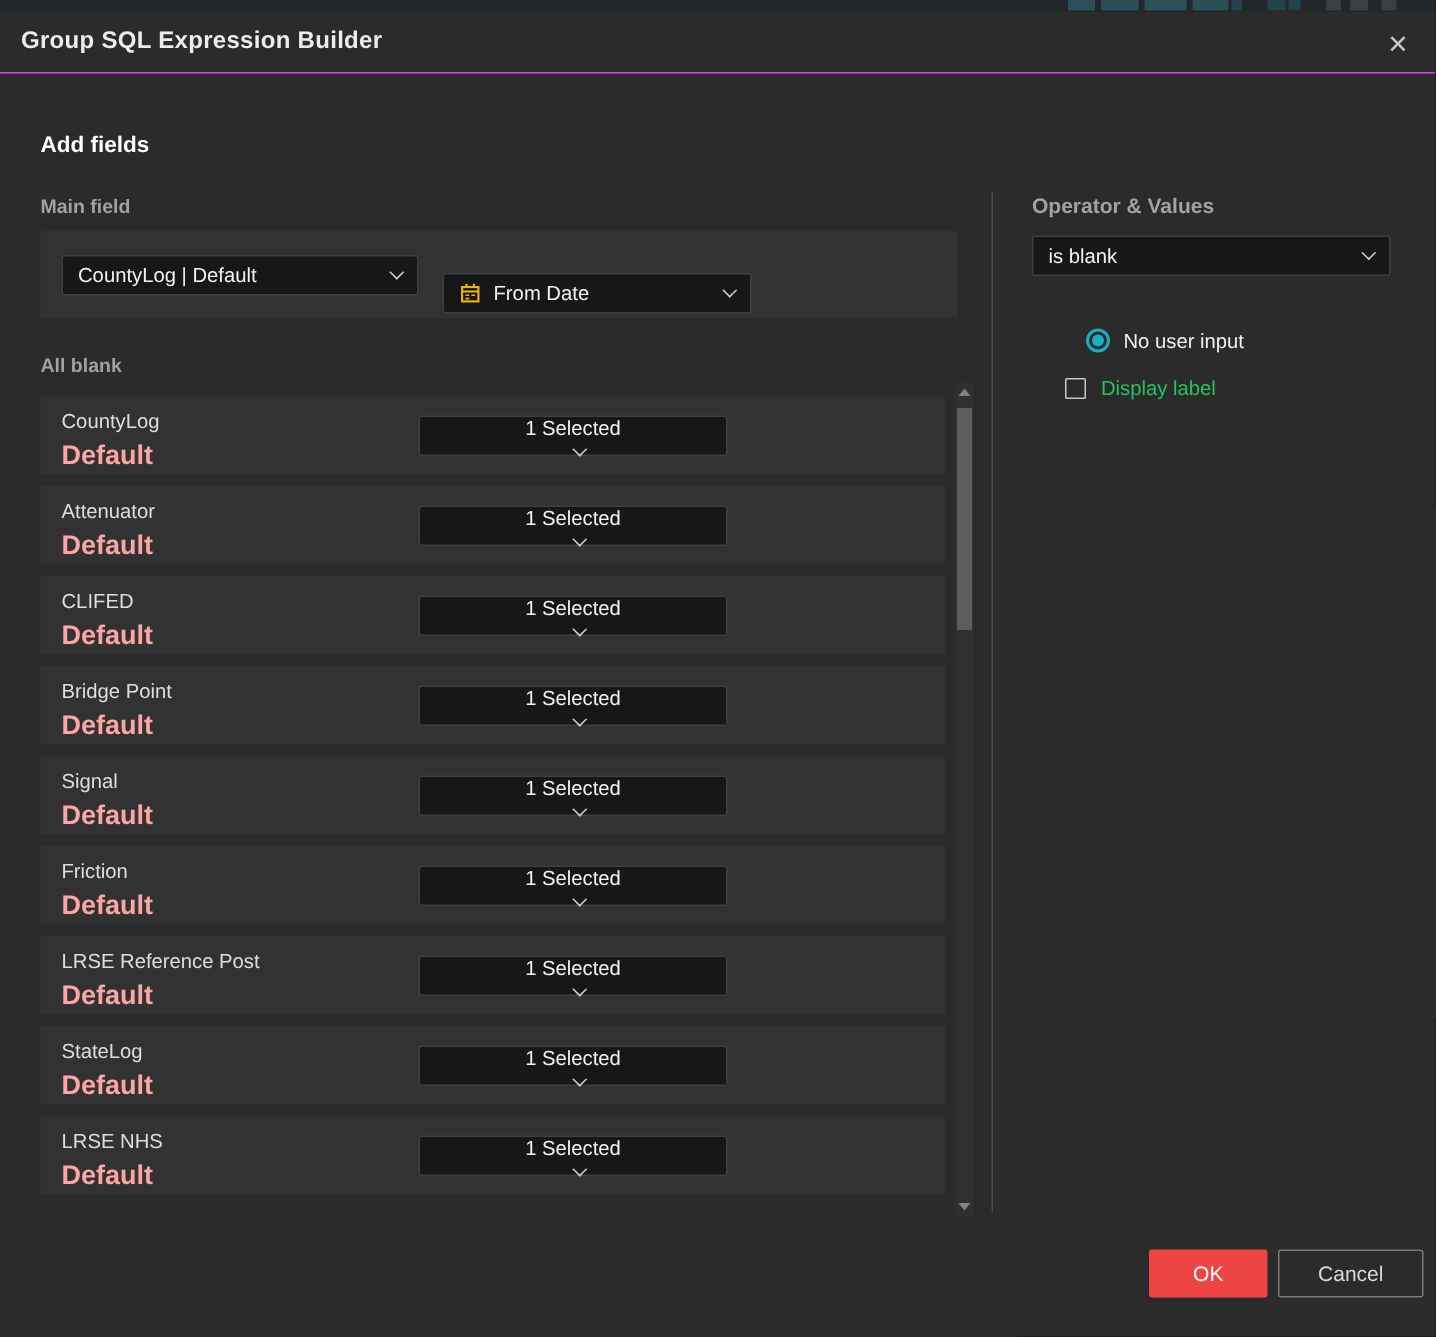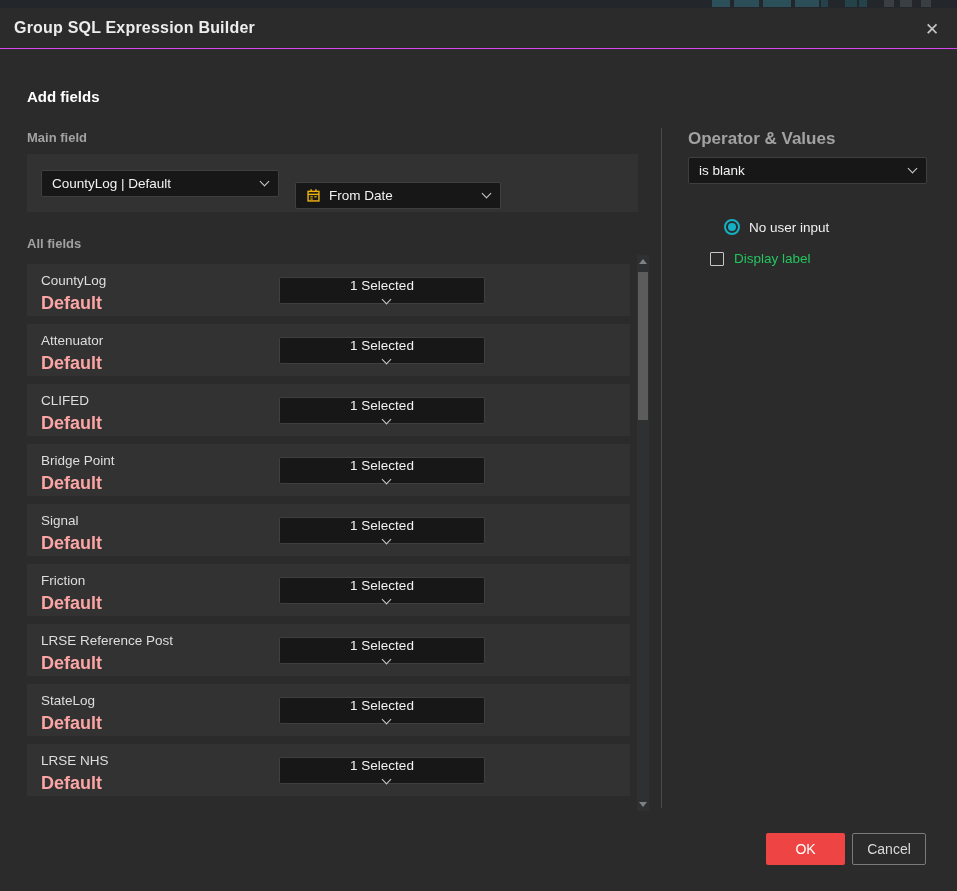--- a/index.html
+++ b/index.html
@@ -46,7 +46,7 @@
   .section-label { font-size:13px; font-weight:700; color:#a2a2a2; position:absolute; }
   .lbl-main-field { left:27px; top:122px; }
   .lbl-all-fields { left:27px; top:228px; }
-  .lbl-operator   { left:688px; top:121px; font-size:17px; }
+  .lbl-operator   { left:688px; top:121px; font-size:14px; }
 
   .main-field-box {
     position:absolute; left:27px; top:146px; width:611px; height:58px;

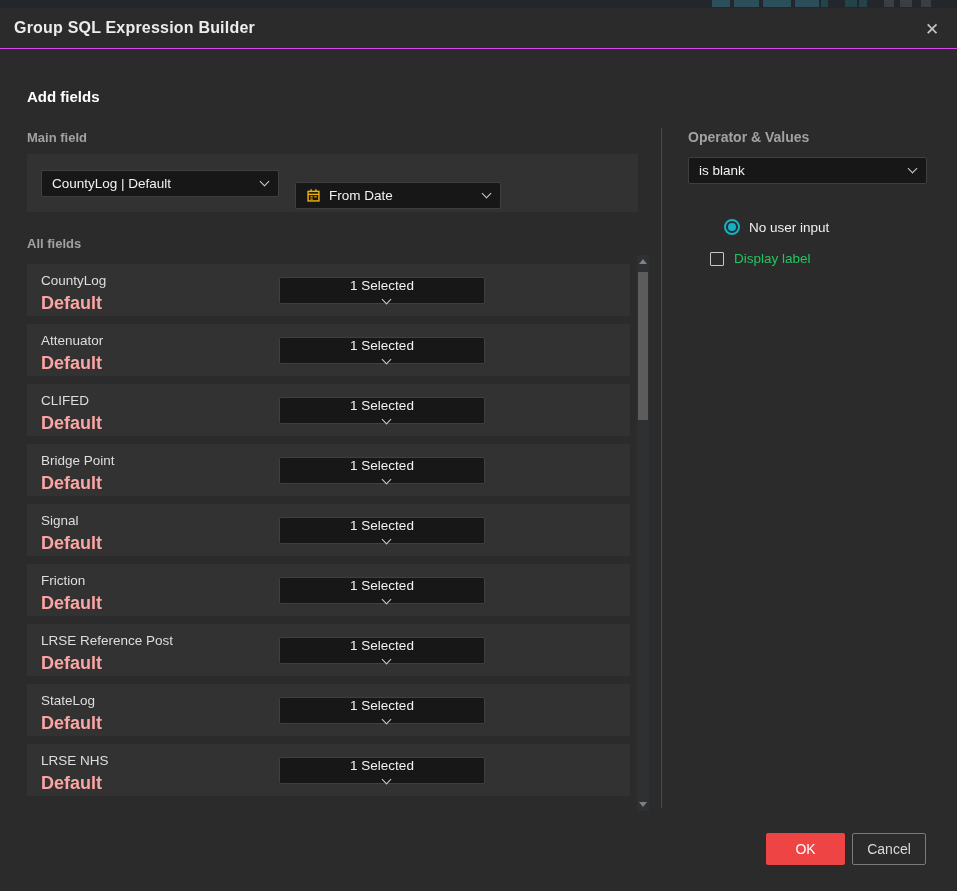--- a/index.html
+++ b/index.html
@@ -165,7 +165,7 @@
       </div>
     </div>
 
-    <div class="section-label lbl-all-fields">All fields</div>
+    <div class="section-label lbl-all-fields">All blank</div>
 
     <div class="field-list">
 

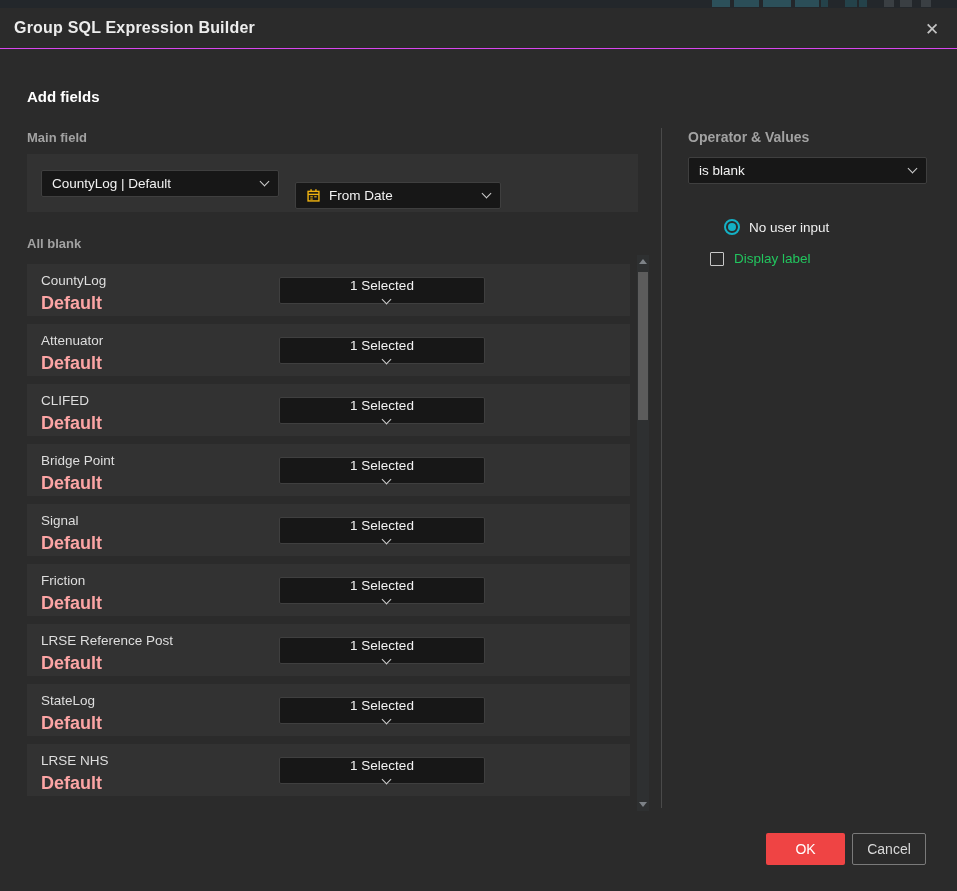--- a/index.html
+++ b/index.html
@@ -112,7 +112,7 @@
     justify-content:center; font-size:14px; cursor:pointer; border-radius:2px;
   }
   .btn-ok { left:766px; width:79px; background:#ef4444; color:#ffffff; }
-  .btn-cancel { left:852px; width:74px; background:transparent; border:1px solid #7a7a7a; color:#d9d9d9; }
+  .btn-cancel { left:852px; width:97px; background:transparent; border:1px solid #7a7a7a; color:#d9d9d9; }
 </style>
 </head>
 <body>

